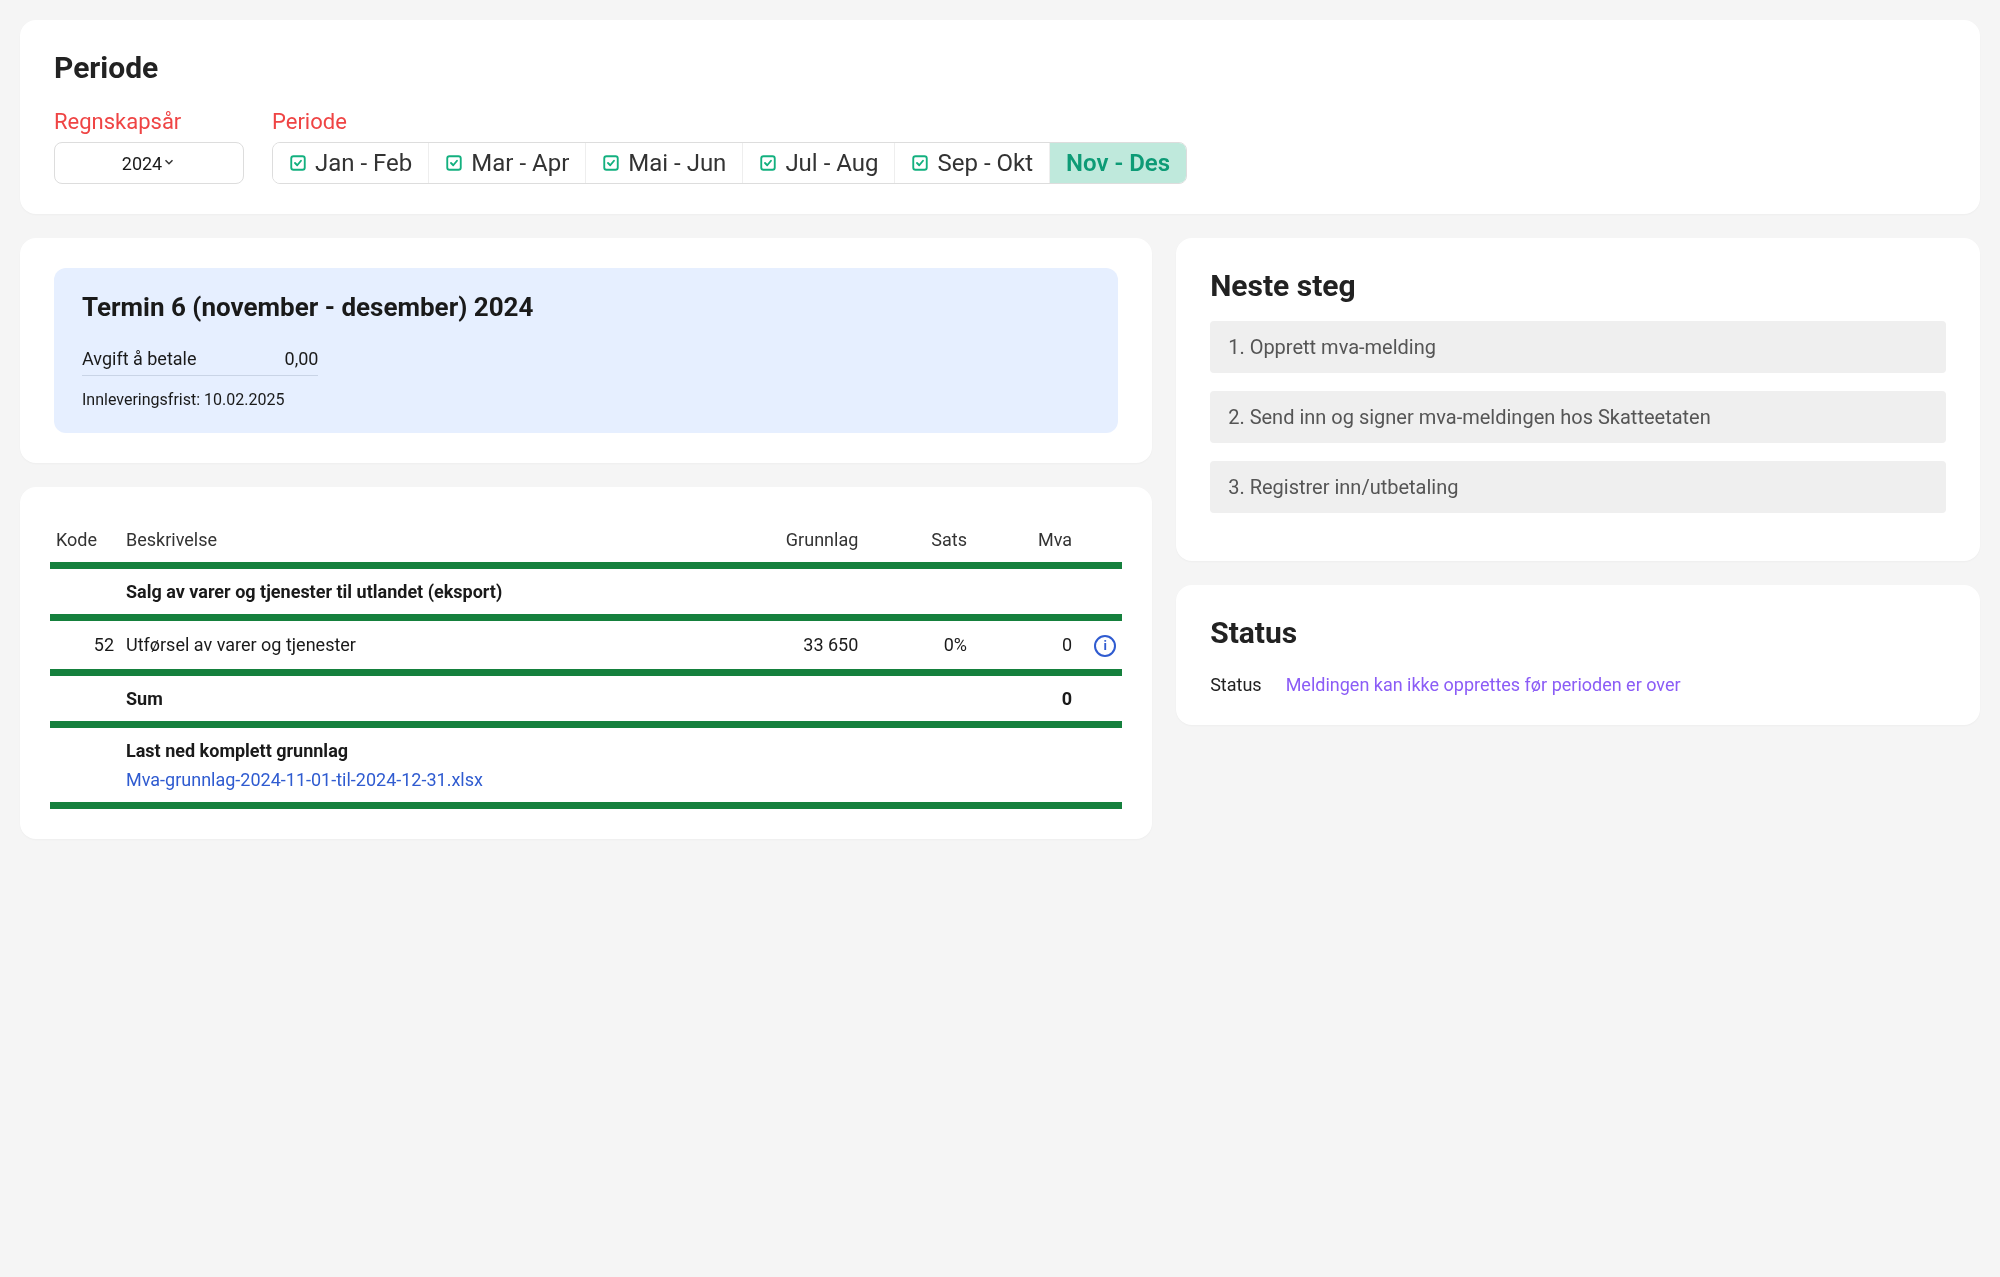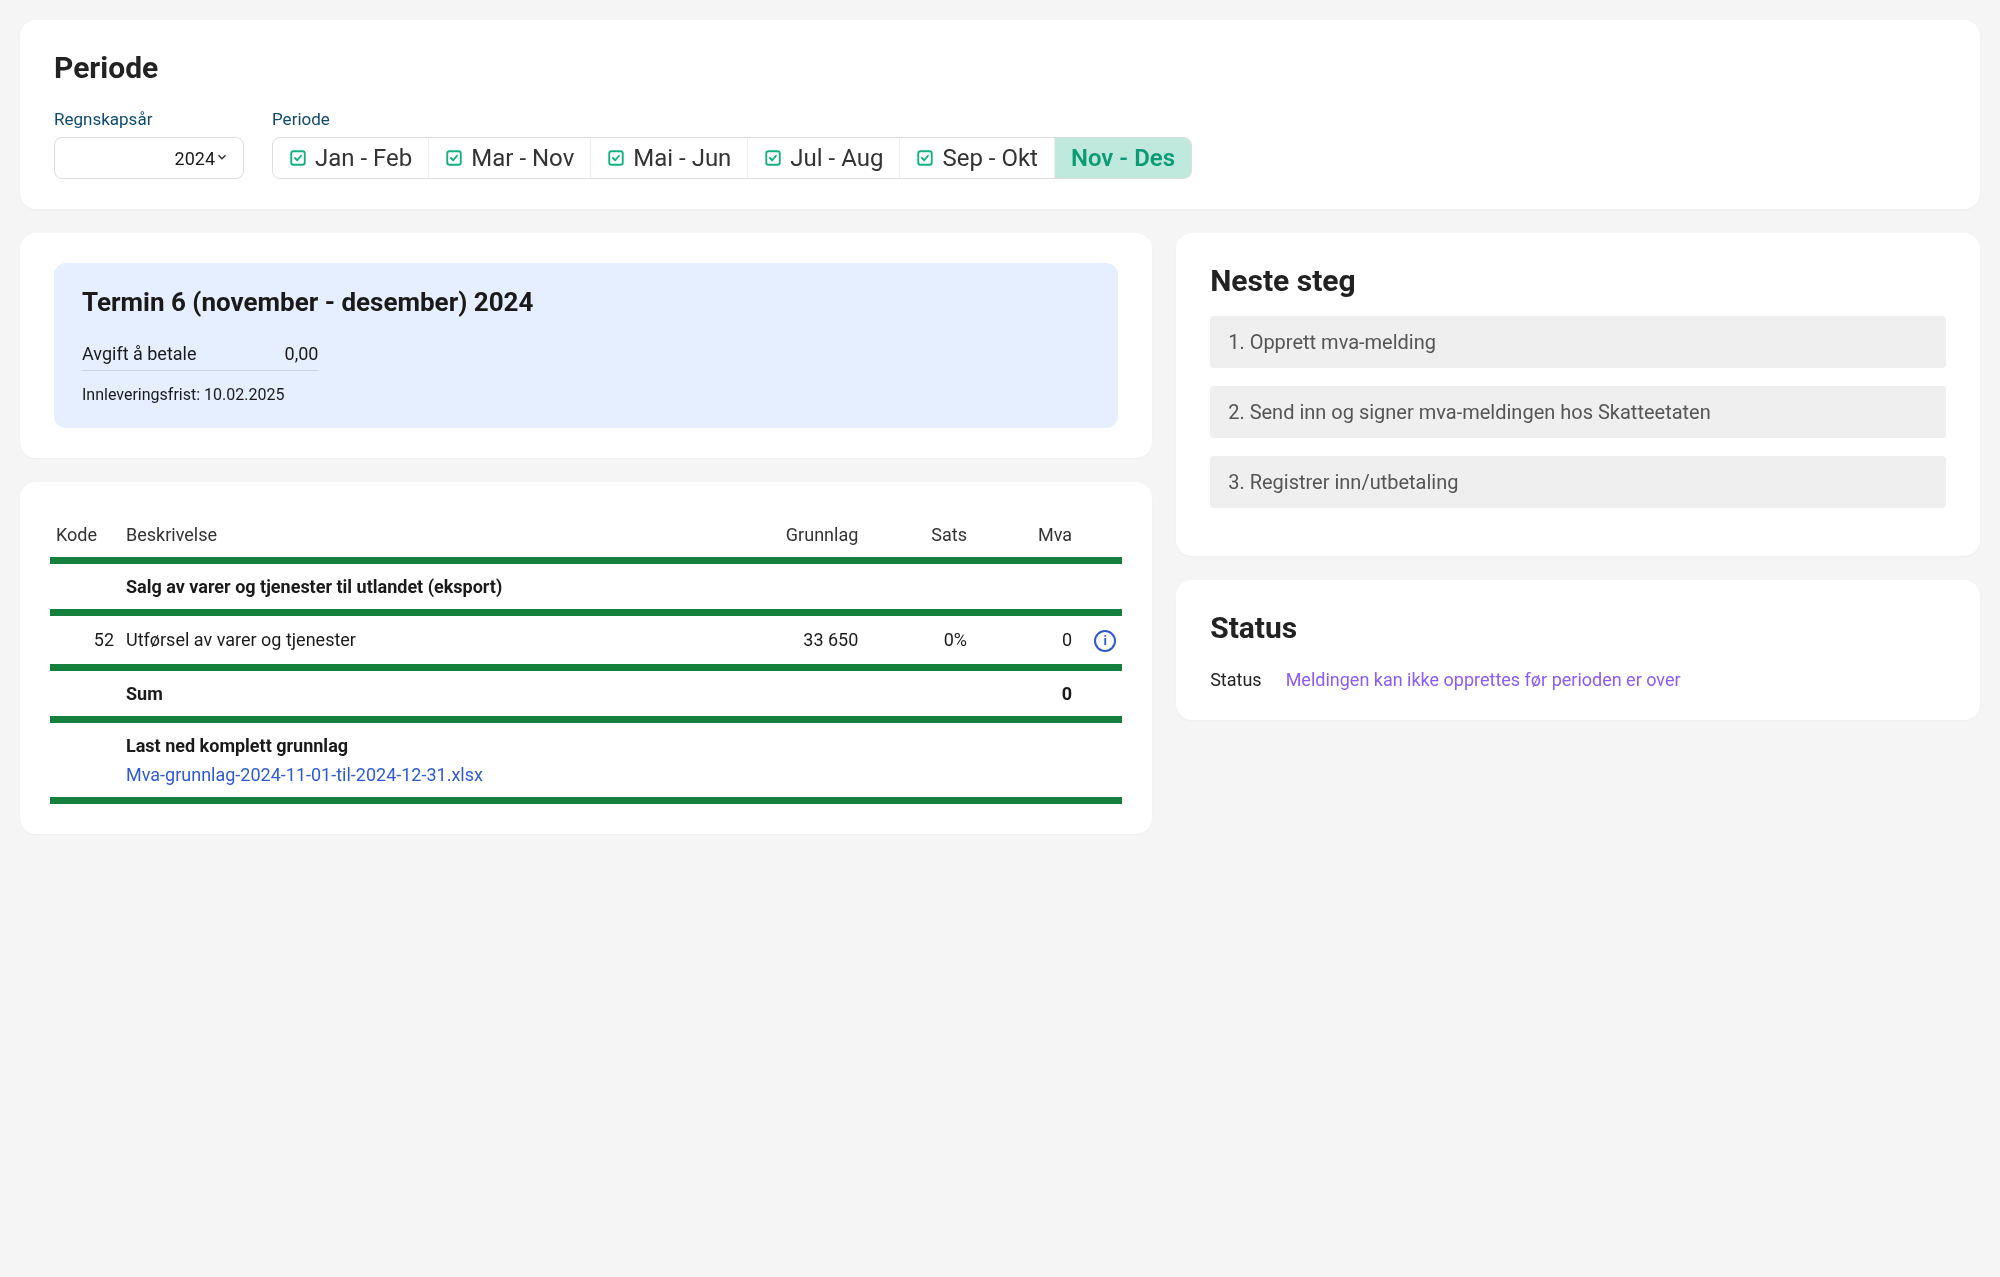--- a/index.html
+++ b/index.html
@@ -24,7 +24,7 @@
   }
   .controls { display: flex; gap: 28px; align-items: flex-end; }
   .field { display: flex; flex-direction: column; gap: 8px; }
-  .field-label { font-size: 17px; color: #0c4a6e; font-weight: 400; }
+  .field-label { font-size: 22px; color: #ef4444; font-weight: 400; }
   .select {
     display: flex; align-items: center; justify-content: flex-end;
     background: #fff; border: 1px solid #ddd; border-radius: 8px;

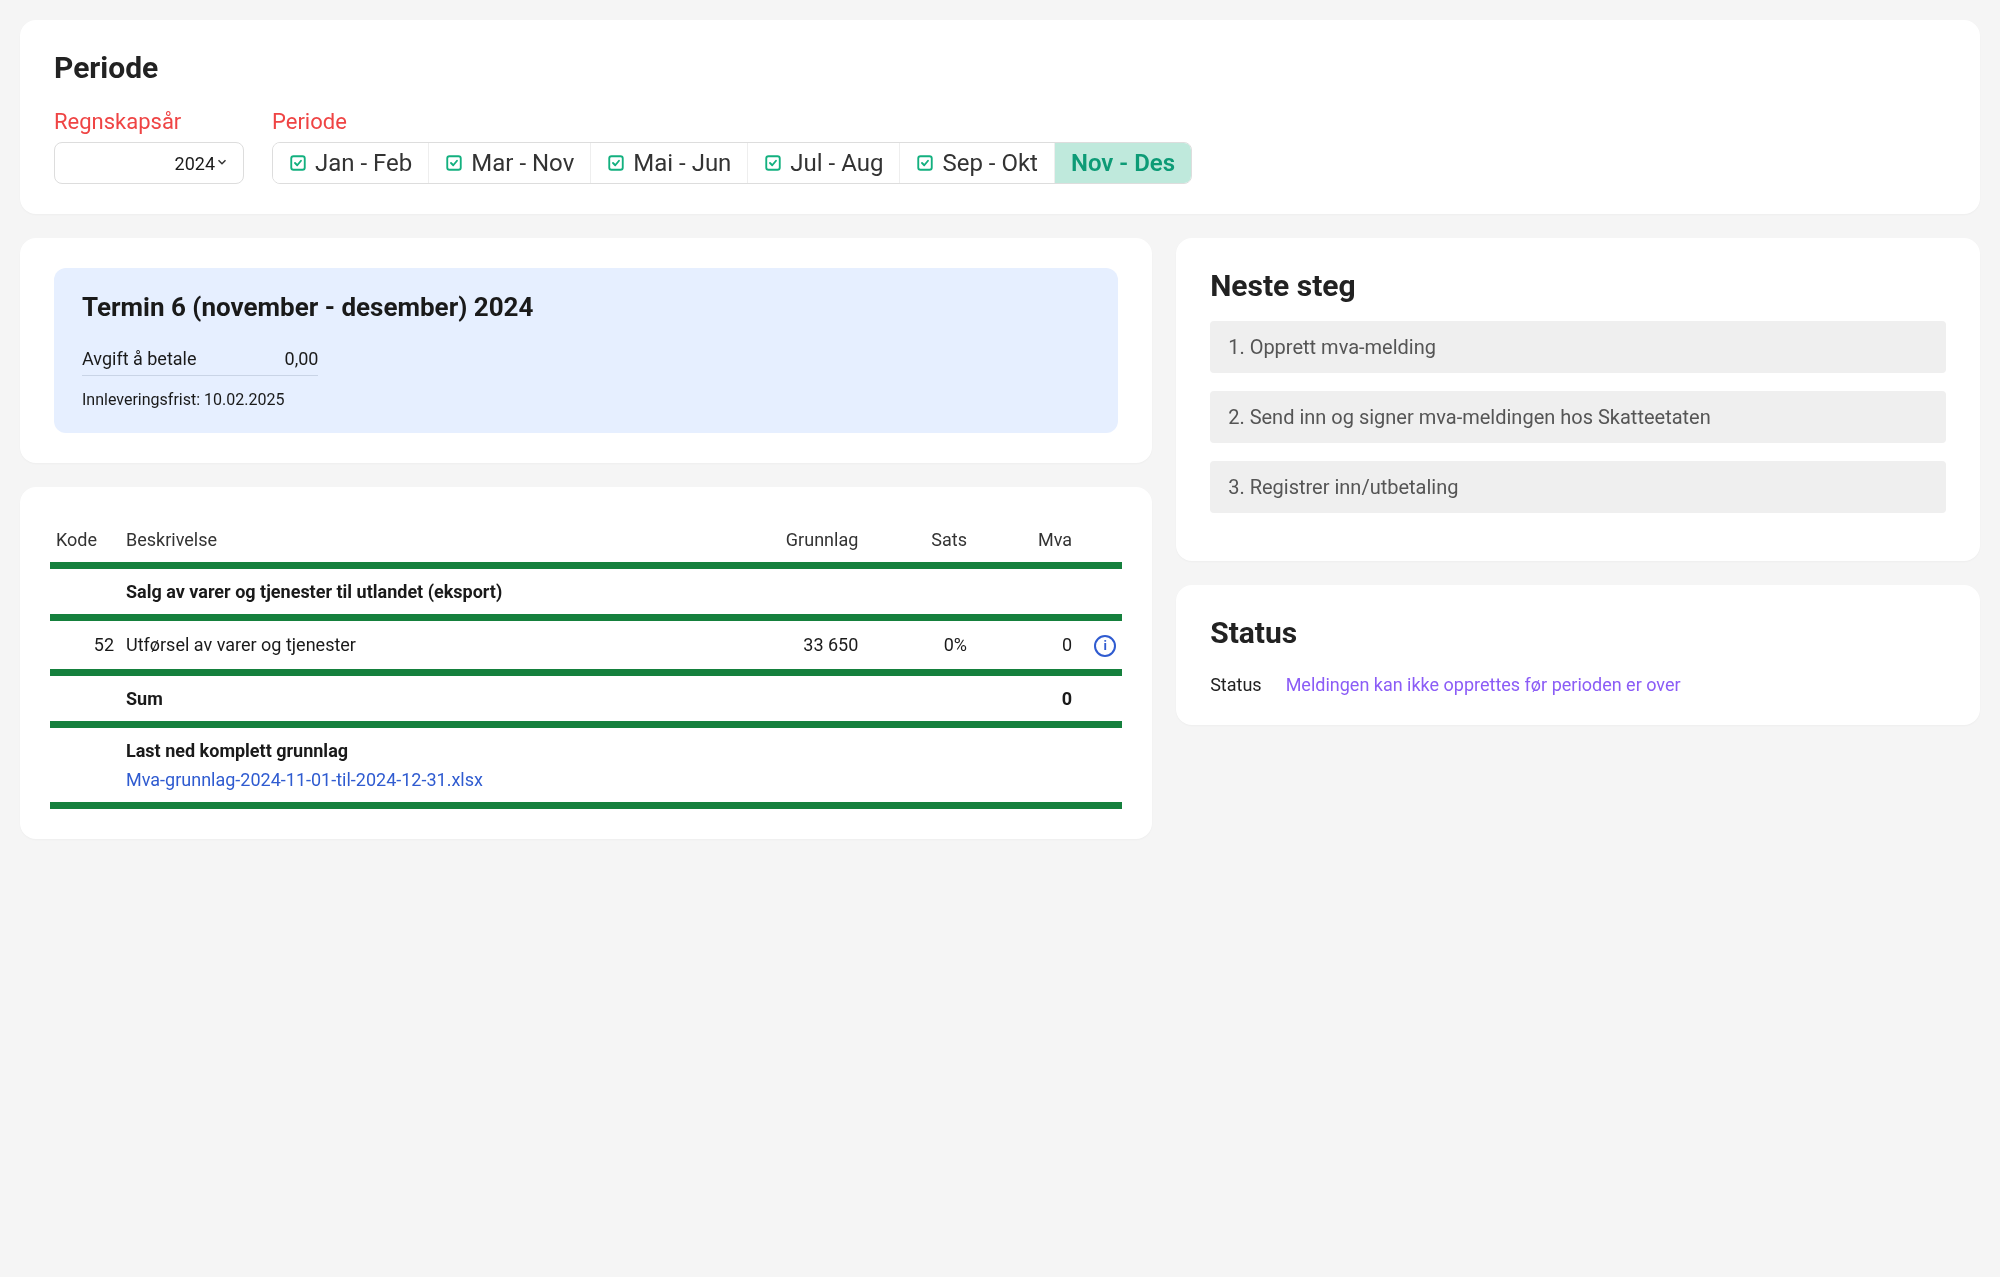--- a/index.html
+++ b/index.html
@@ -26,7 +26,7 @@
   .field { display: flex; flex-direction: column; gap: 8px; }
   .field-label { font-size: 22px; color: #ef4444; font-weight: 400; }
   .select {
-    display: flex; align-items: center; justify-content: flex-end;
+    display: flex; align-items: center; justify-content: center;
     background: #fff; border: 1px solid #ddd; border-radius: 8px;
     padding: 10px 14px; min-width: 190px; height: 42px; cursor: pointer;
     font-size: 18px;

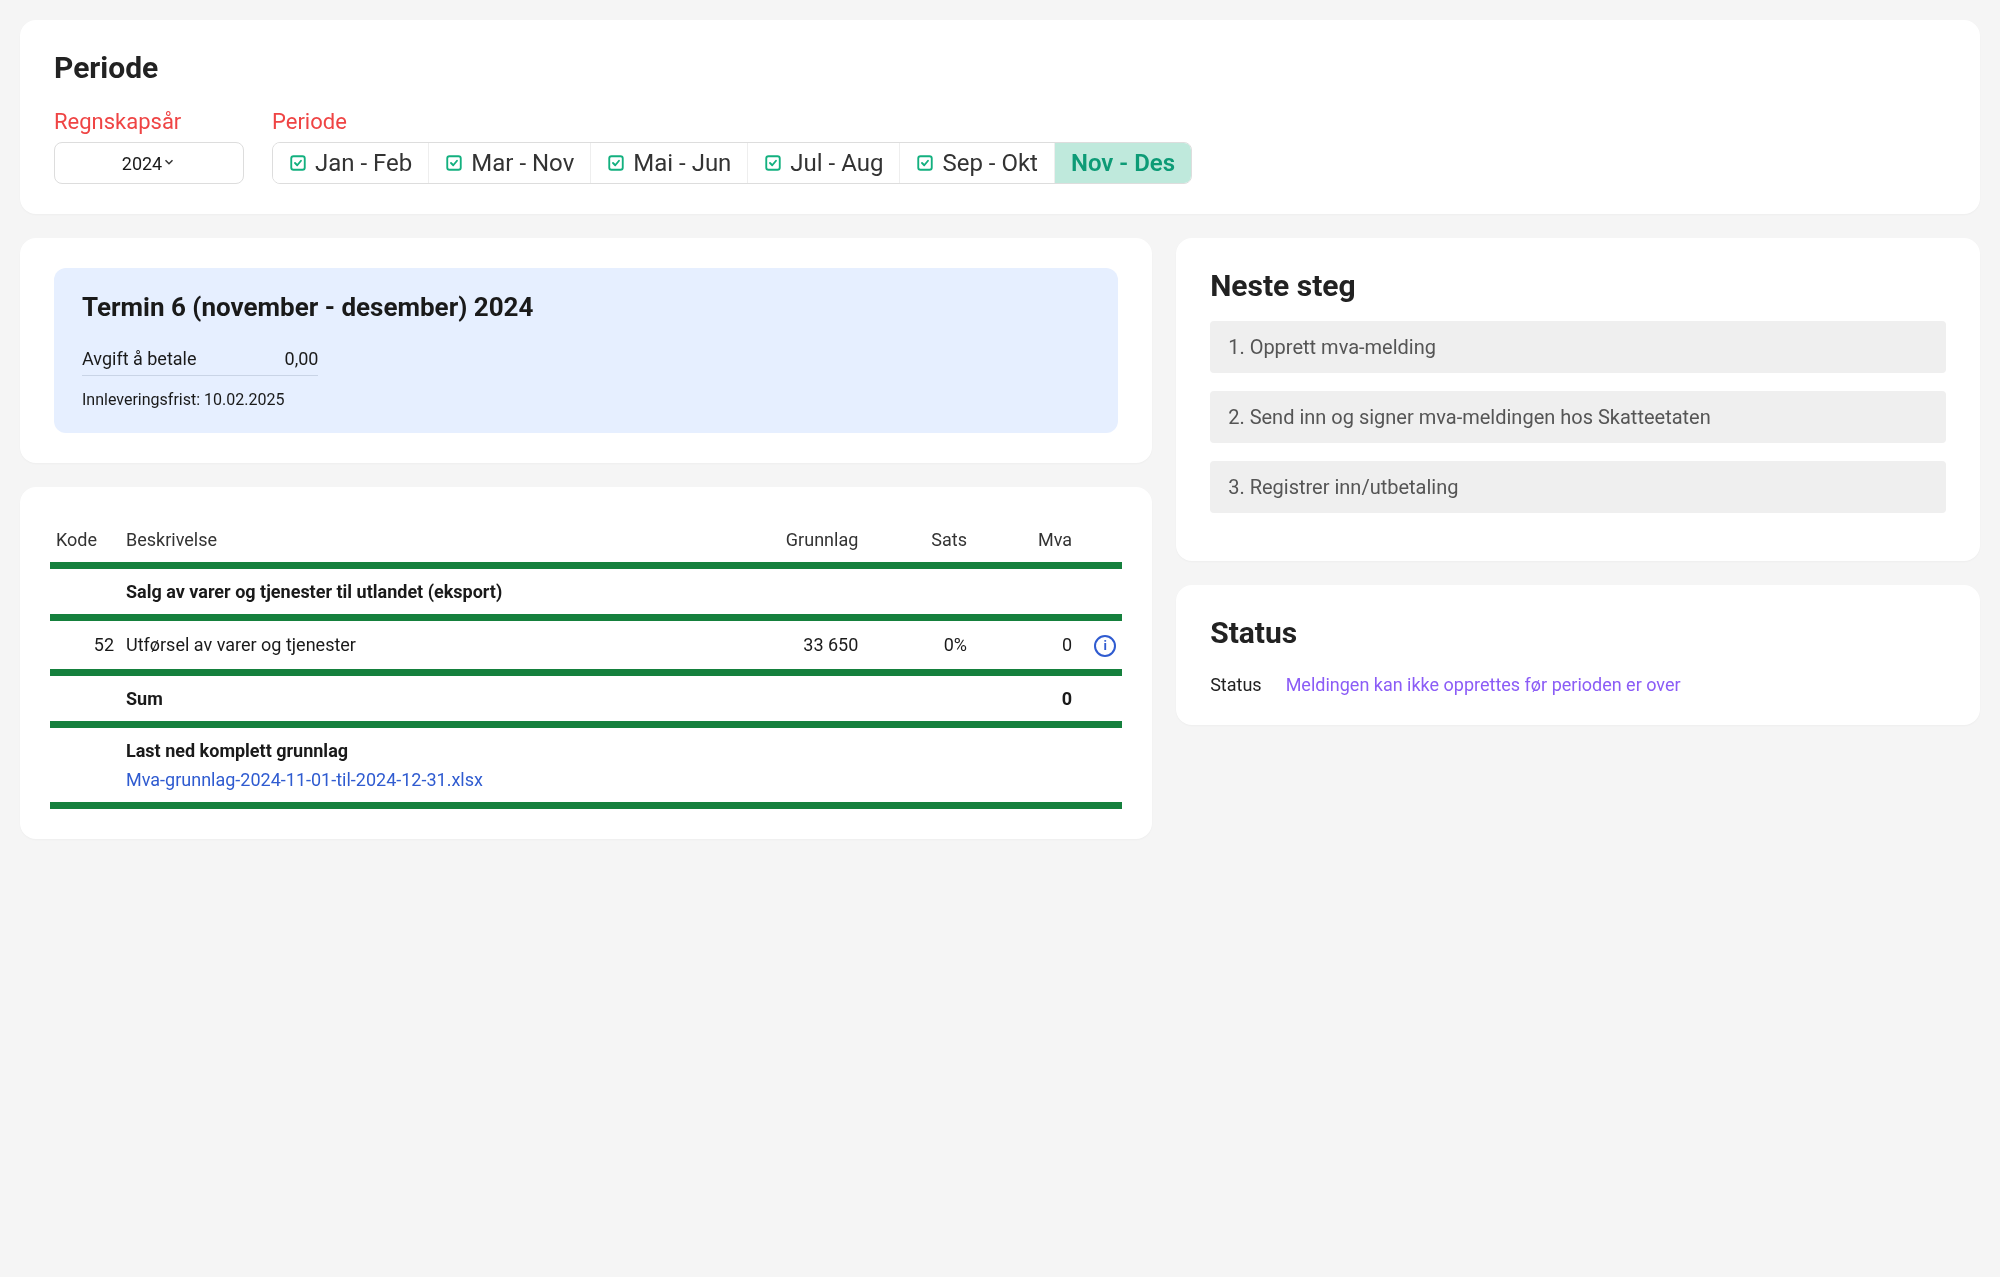--- a/index.html
+++ b/index.html
@@ -126,7 +126,7 @@
                 <polyline points="8 12 11 15 16 9"></polyline>
               </svg>
             </span>
-            <span>Mar - Nov</span>
+            <span>Mar - Apr</span>
           </div>
           <div class="segment">
             <span class="check-icon">

